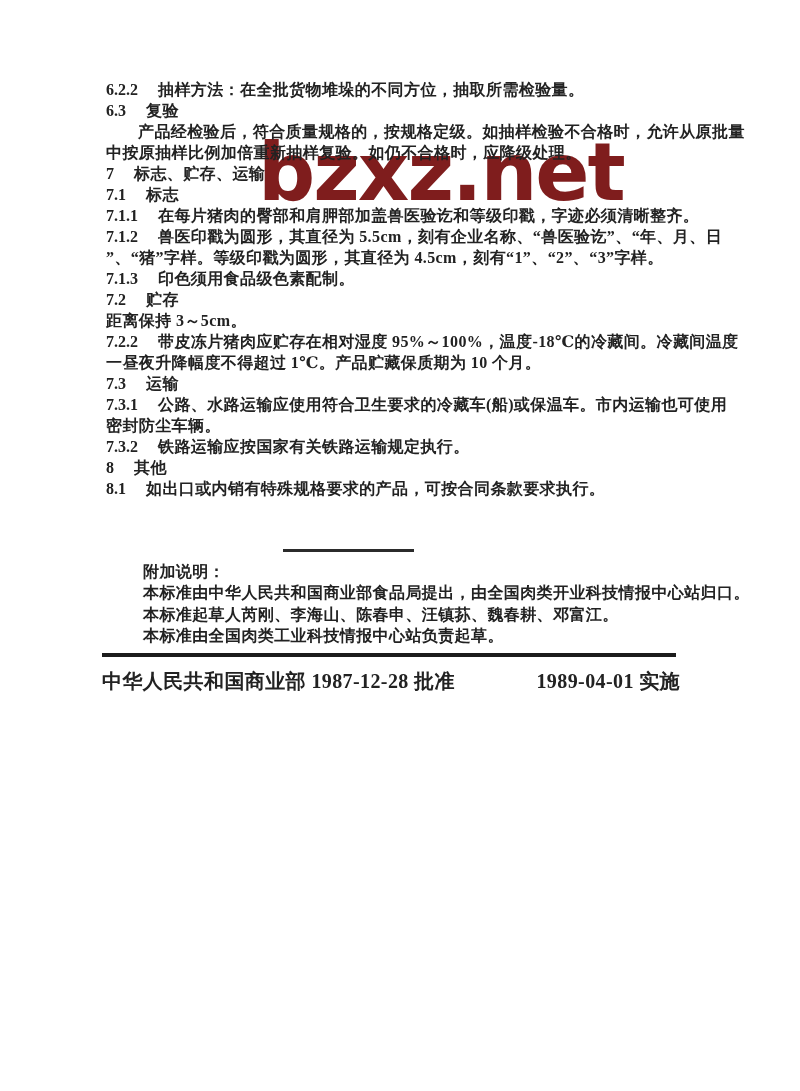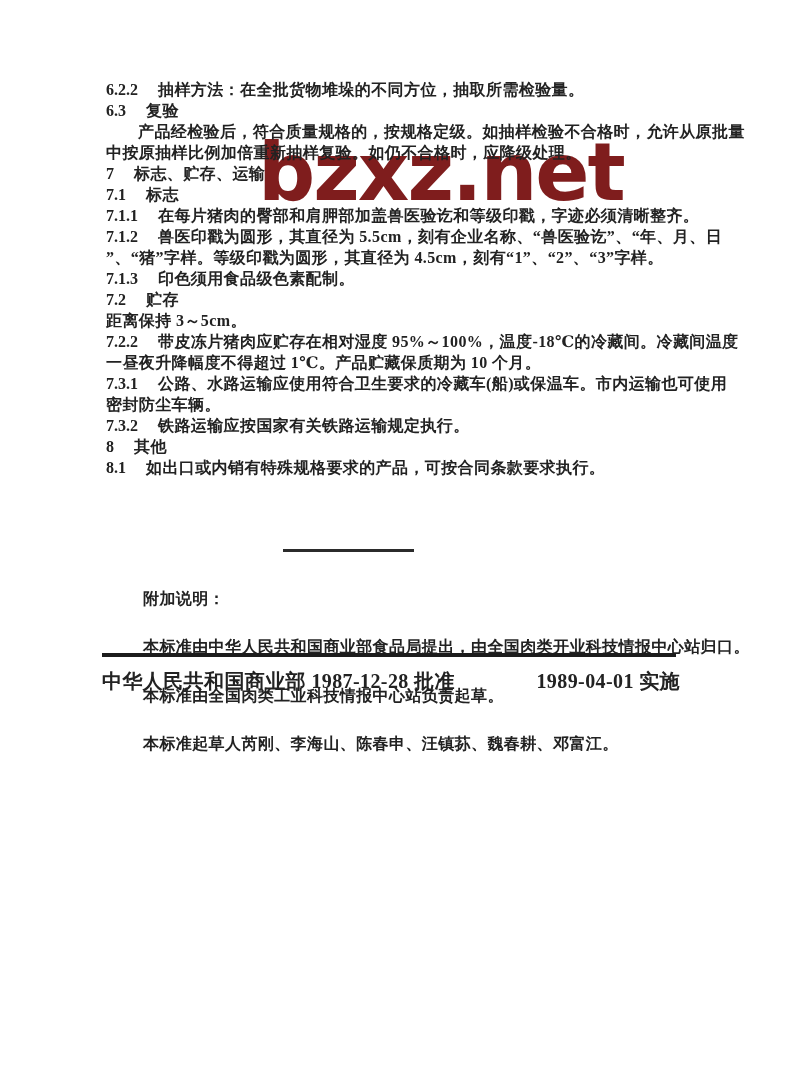--- a/index.html
+++ b/index.html
@@ -143,6 +143,7 @@
 
       <div class="line"><span class="txt">一昼夜升降幅度不得超过 1℃。产品贮藏保质期为 10 个月。</span></div>
 
+      <div class="line"><span class="num">7.3</span><span class="txt">运输</span></div>
 
       <div class="line"><span class="num">7.3.1</span><span class="txt">公路、水路运输应使用符合卫生要求的冷藏车(船)或保温车。市内运输也可使用</span></div>
 

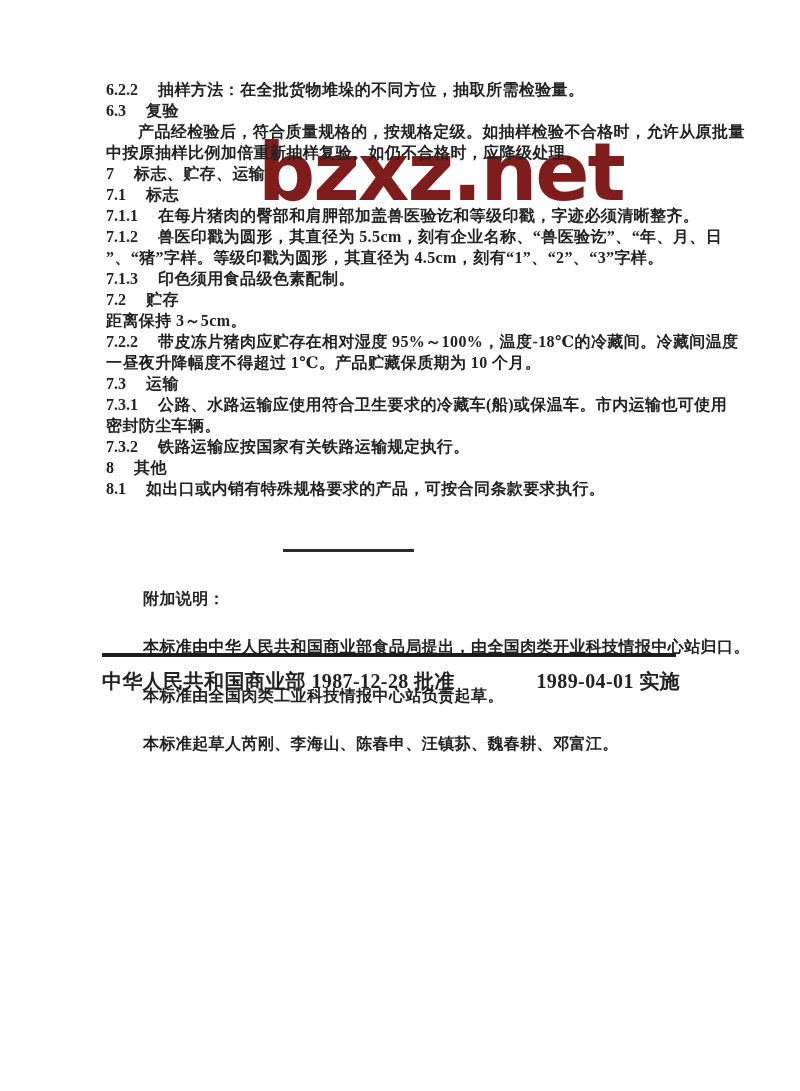--- a/index.html
+++ b/index.html
@@ -77,7 +77,6 @@
   }
   .appendix .line {
     white-space: nowrap;
-    margin-top: 27px;
   }
   
   .thick-rule {

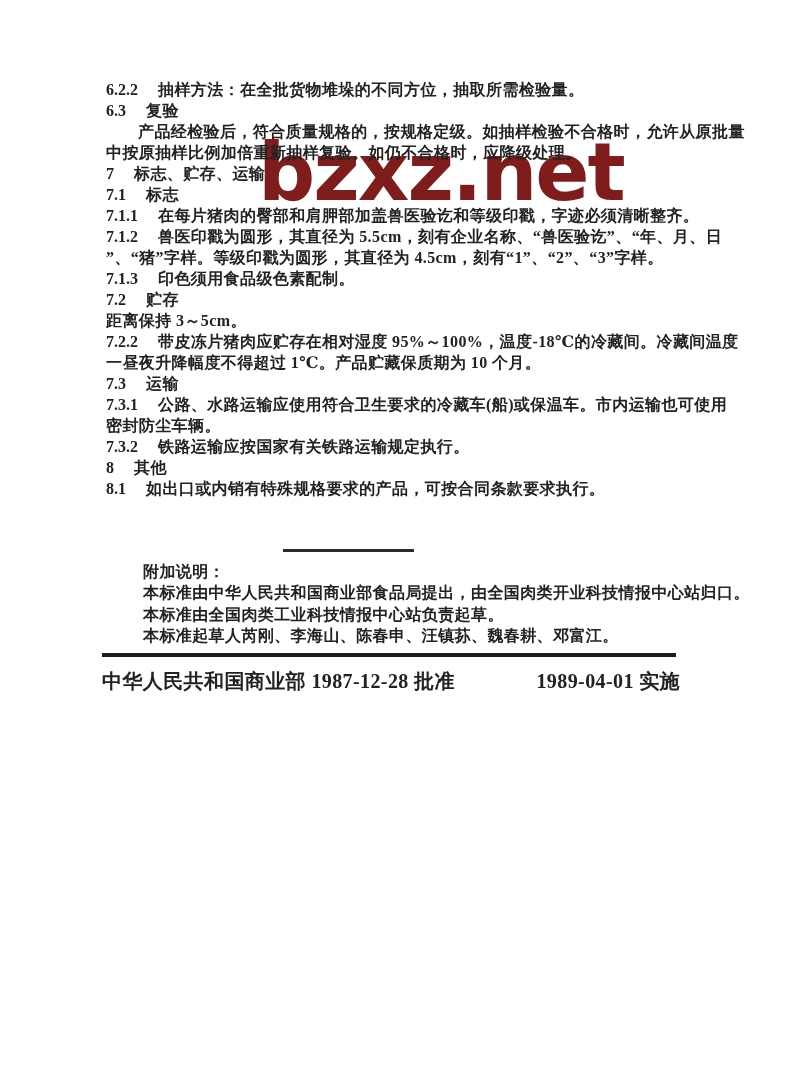--- a/index.html
+++ b/index.html
@@ -163,9 +163,9 @@
 
         <div class="line">本标准由中华人民共和国商业部食品局提出，由全国肉类开业科技情报中心站归口。</div>
 
+        <div class="line">本标准起草人芮刚、李海山、陈春申、汪镇荪、魏春耕、邓富江。</div>
+
         <div class="line">本标准由全国肉类工业科技情报中心站负责起草。</div>
-
-        <div class="line">本标准起草人芮刚、李海山、陈春申、汪镇荪、魏春耕、邓富江。</div>
       </div>
   </div>
 

